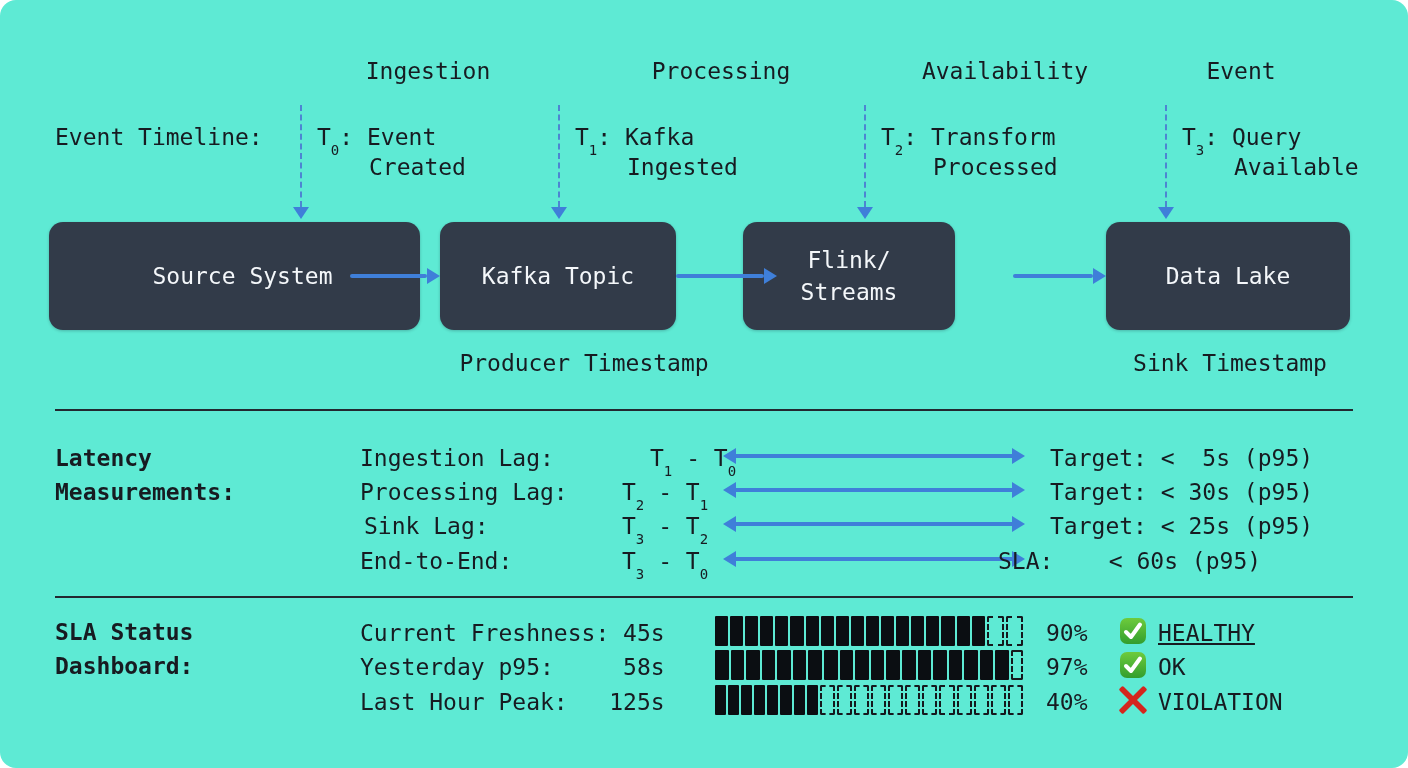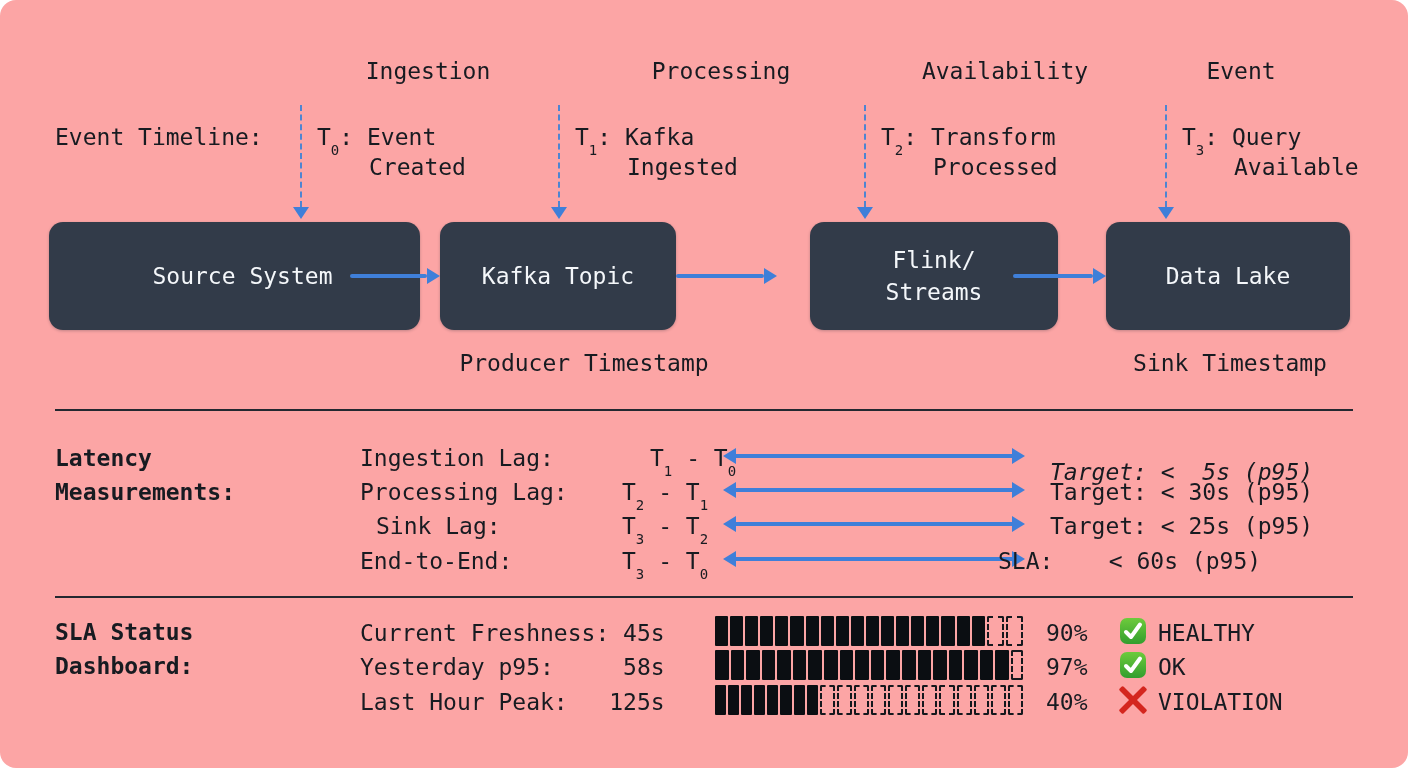--- a/index.html
+++ b/index.html
@@ -8,7 +8,7 @@
     font-family:"DejaVu Sans Mono","Liberation Mono",monospace;
     color:#171b21;overflow:hidden;
   }
-  .card{position:absolute;inset:0;background:#fca5a5;border-radius:16px;overflow:hidden;}
+  .card{position:absolute;inset:0;background:#5eead4;border-radius:16px;overflow:hidden;}
   .txt{position:absolute;font-size:23px;line-height:30px;white-space:pre;}
   .bold{font-weight:bold;}
   .center{transform:translateX(-50%);}

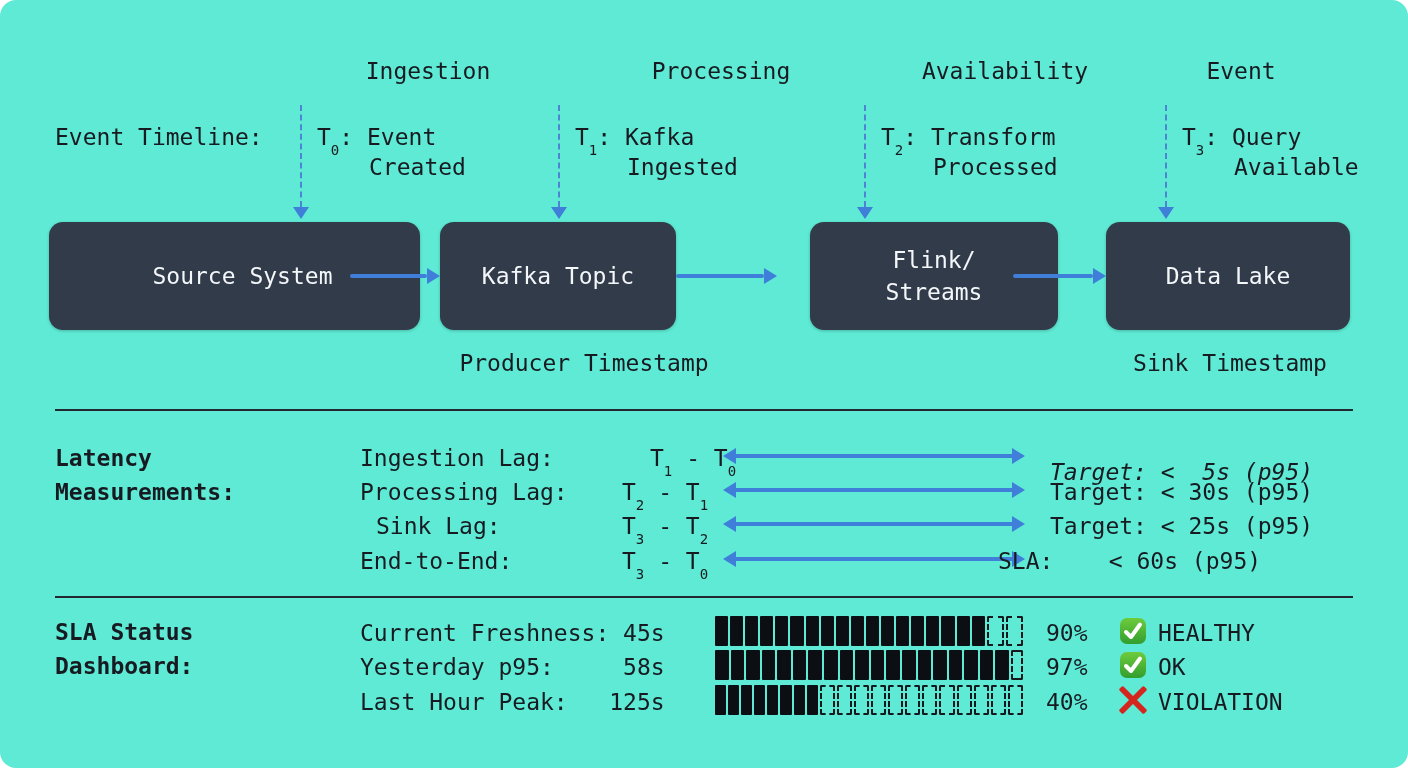--- a/index.html
+++ b/index.html
@@ -72,7 +72,7 @@
   <div class="node" style="left:440px;width:236px;">
       <div class="node-line">Kafka Topic</div>
     </div>
-  <div class="node" style="left:810px;width:248px;">
+  <div class="node" style="left:743px;width:212px;">
       <div class="node-line">Flink/</div>
       <div class="node-line">Streams</div>
     </div>

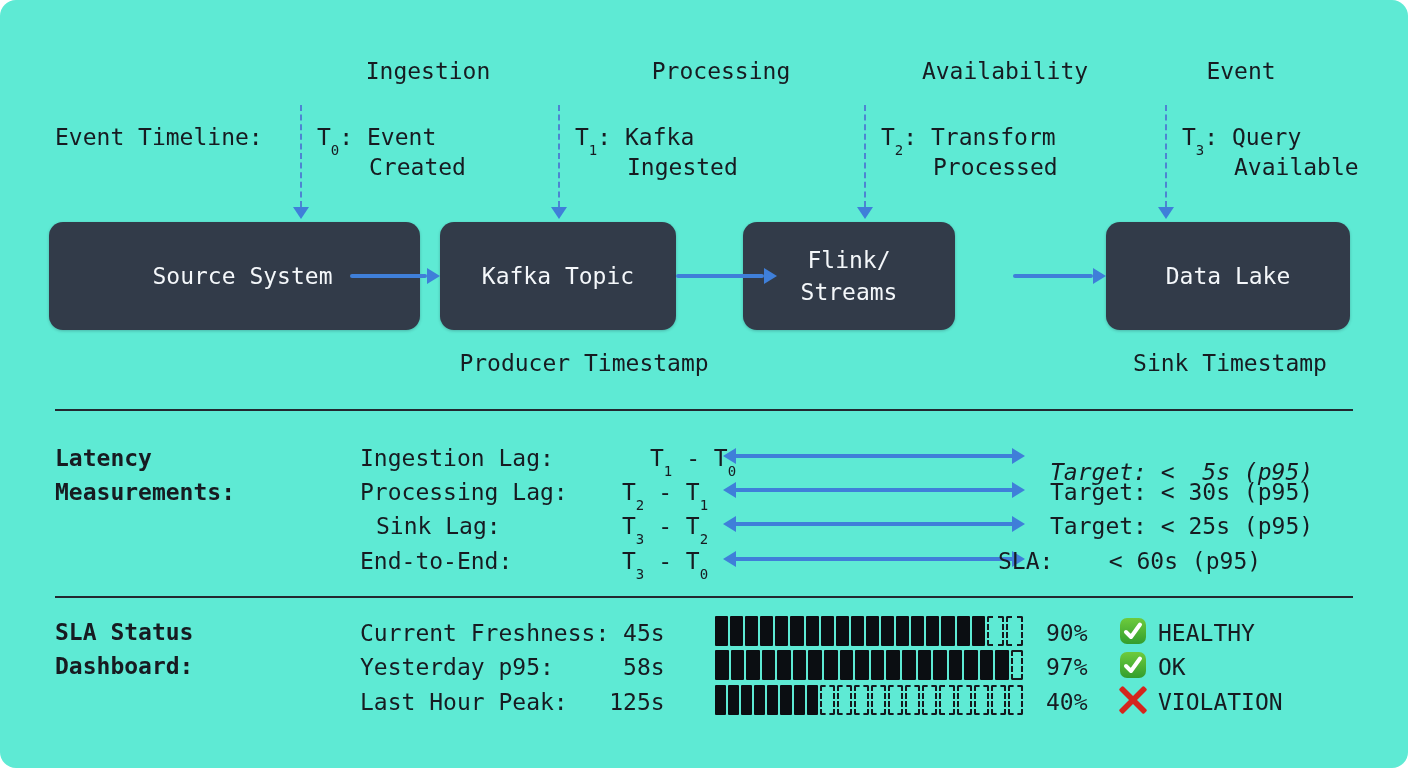--- a/index.html
+++ b/index.html
@@ -102,7 +102,7 @@
       <div class="dhead-l"></div>
       <div class="dhead-r"></div>
     </div>
-  <div class="txt" style="left:1050px;top:457px;font-style:italic;">Target: &lt;  5s (p95)</div>
+  <div class="txt" style="left:1050px;top:443px;">Target: &lt;  5s (p95)</div>
 
   <div class="txt" style="left:360px;top:477px;">Processing Lag:</div>
   <div class="txt" style="left:622px;top:477px;"><span>T</span><sub class="tsub">2</sub><span> - </span><span>T</span><sub class="tsub">1</sub></div>

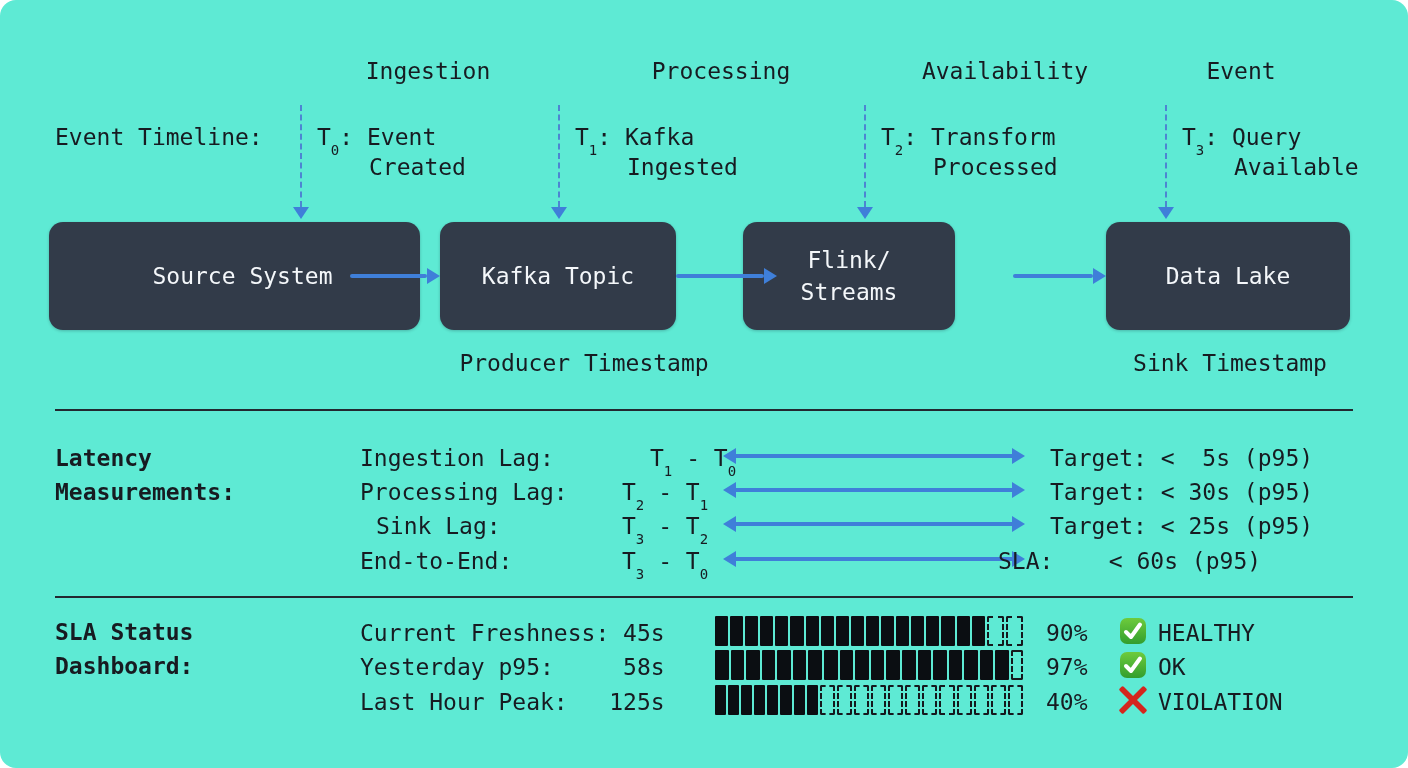--- a/index.html
+++ b/index.html
@@ -113,7 +113,7 @@
     </div>
   <div class="txt" style="left:1050px;top:477px;">Target: &lt; 30s (p95)</div>
 
-  <div class="txt" style="left:376px;top:511px;">Sink Lag:</div>
+  <div class="txt" style="left:364px;top:511px;">Sink Lag:</div>
   <div class="txt" style="left:622px;top:511px;"><span>T</span><sub class="tsub">3</sub><span> - </span><span>T</span><sub class="tsub">2</sub></div>
   <div class="darrow" style="left:723px;top:516px;">
       <div class="dline"></div>

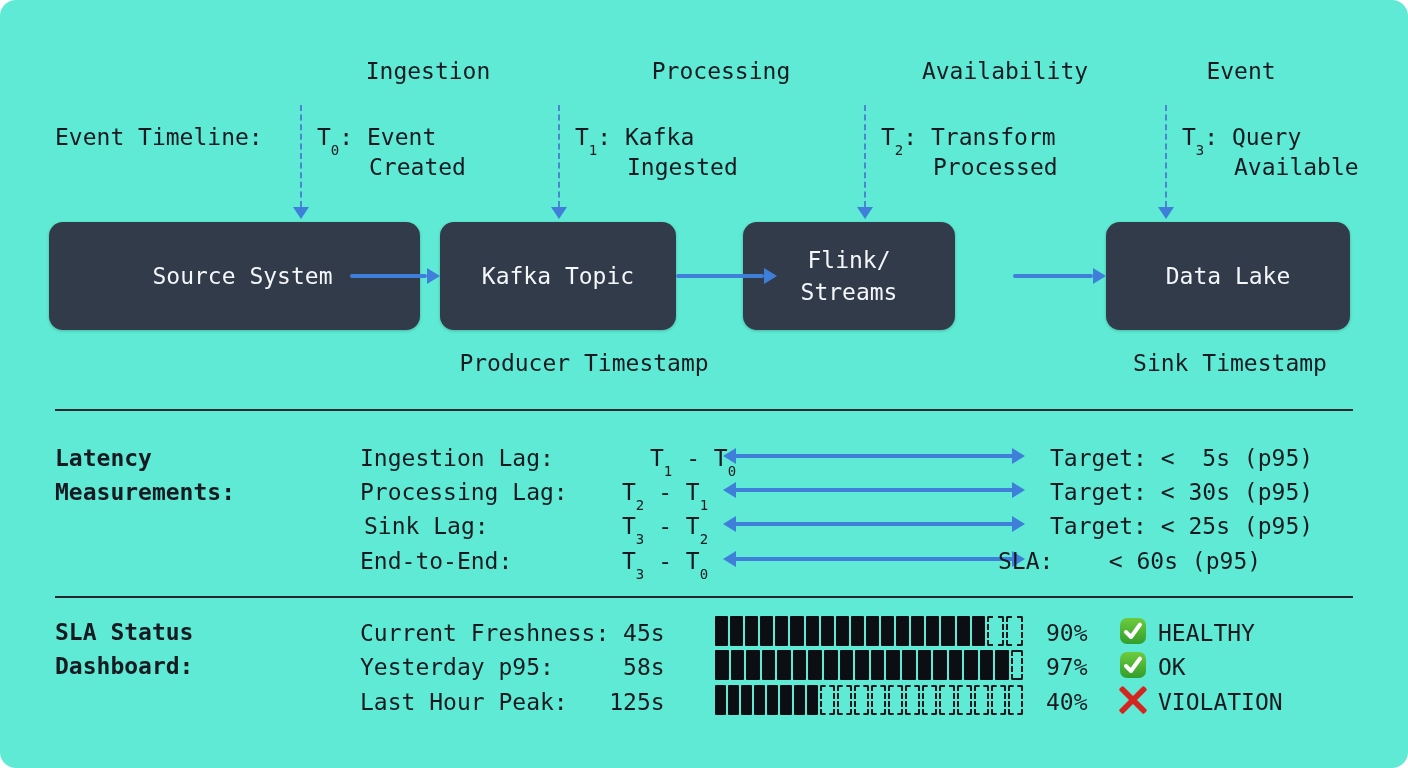--- a/index.html
+++ b/index.html
@@ -172,7 +172,7 @@
         <path d="M7 15 L12 20 L21 7.5" fill="none" stroke="#ffffff" stroke-width="4" stroke-linecap="round" stroke-linejoin="round"></path>
       </svg>
   </div>
-  <div class="txt" style="left:1158px;top:618px;">HEALTHY</div>
+  <div class="txt" style="left:1158px;top:618px;text-decoration:underline;">HEALTHY</div>
 
   <div class="txt" style="left:360px;top:652px;">Yesterday p95:     58s</div>
   <div class="bar" style="top:650px;">

